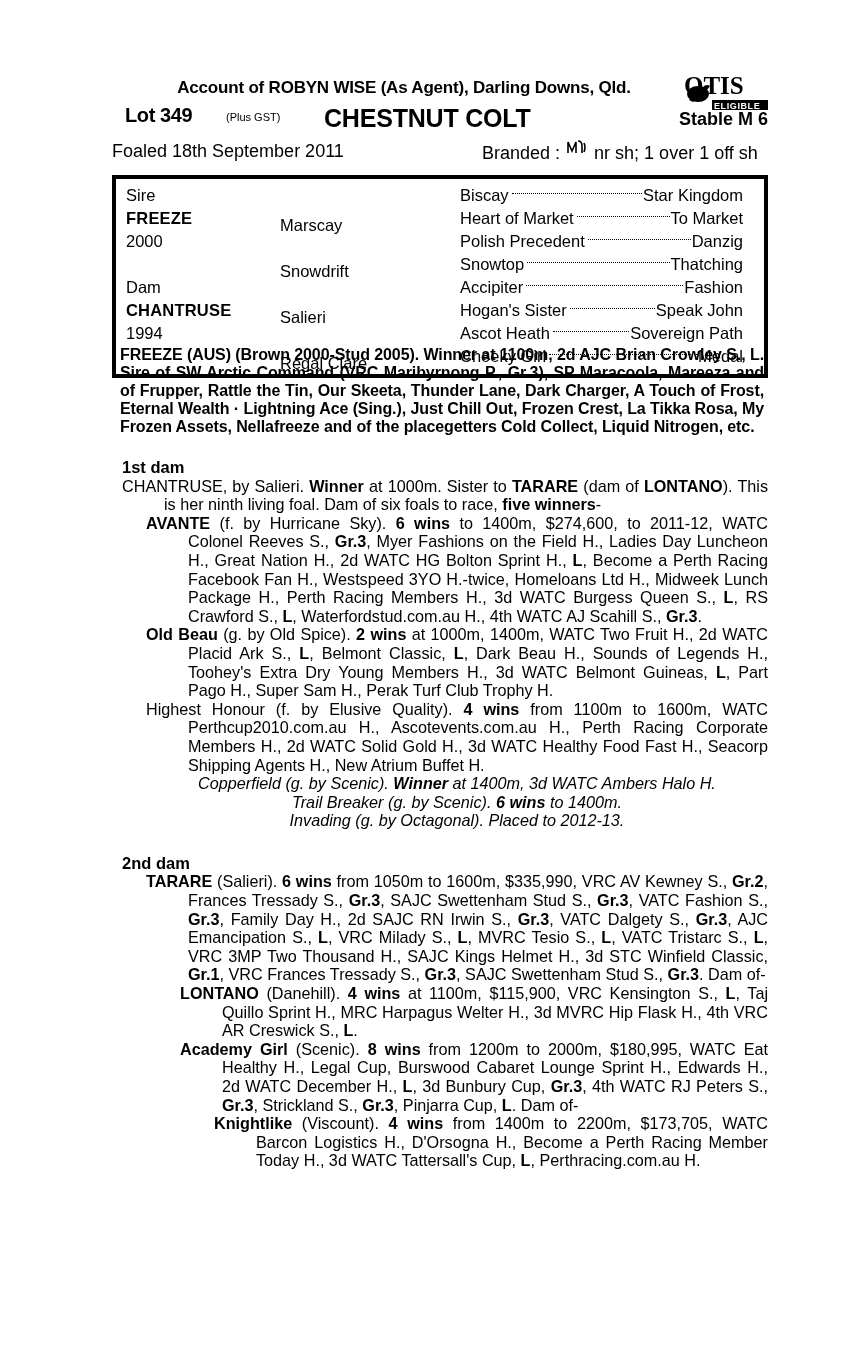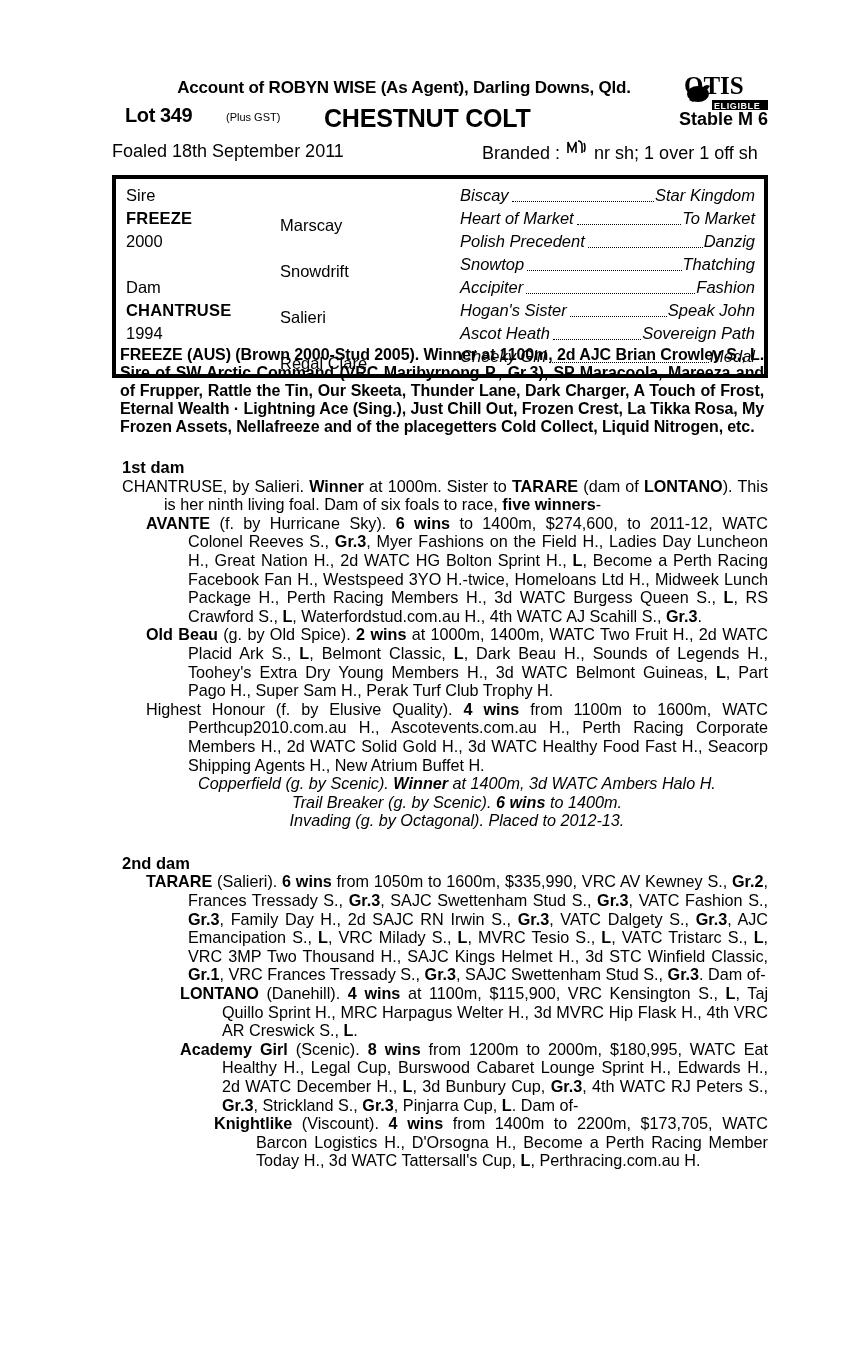--- a/index.html
+++ b/index.html
@@ -127,7 +127,7 @@
   }
   .c1 { width: 164px; padding-left: 10px; box-sizing: border-box; }
   .c2 { width: 180px; box-sizing: border-box; margin-top: 30px; }
-  .c3 { flex: 1; padding-right: 9px; box-sizing: border-box; display: flex; align-items: flex-end; font-style: italic; }
+  .c3 { flex: 1; padding-right: 21px; box-sizing: border-box; display: flex; align-items: center; }
   .c1.bold, .c2.bold { font-weight: bold; letter-spacing: 0.2px; }
   .dotline {
     flex: 1;

